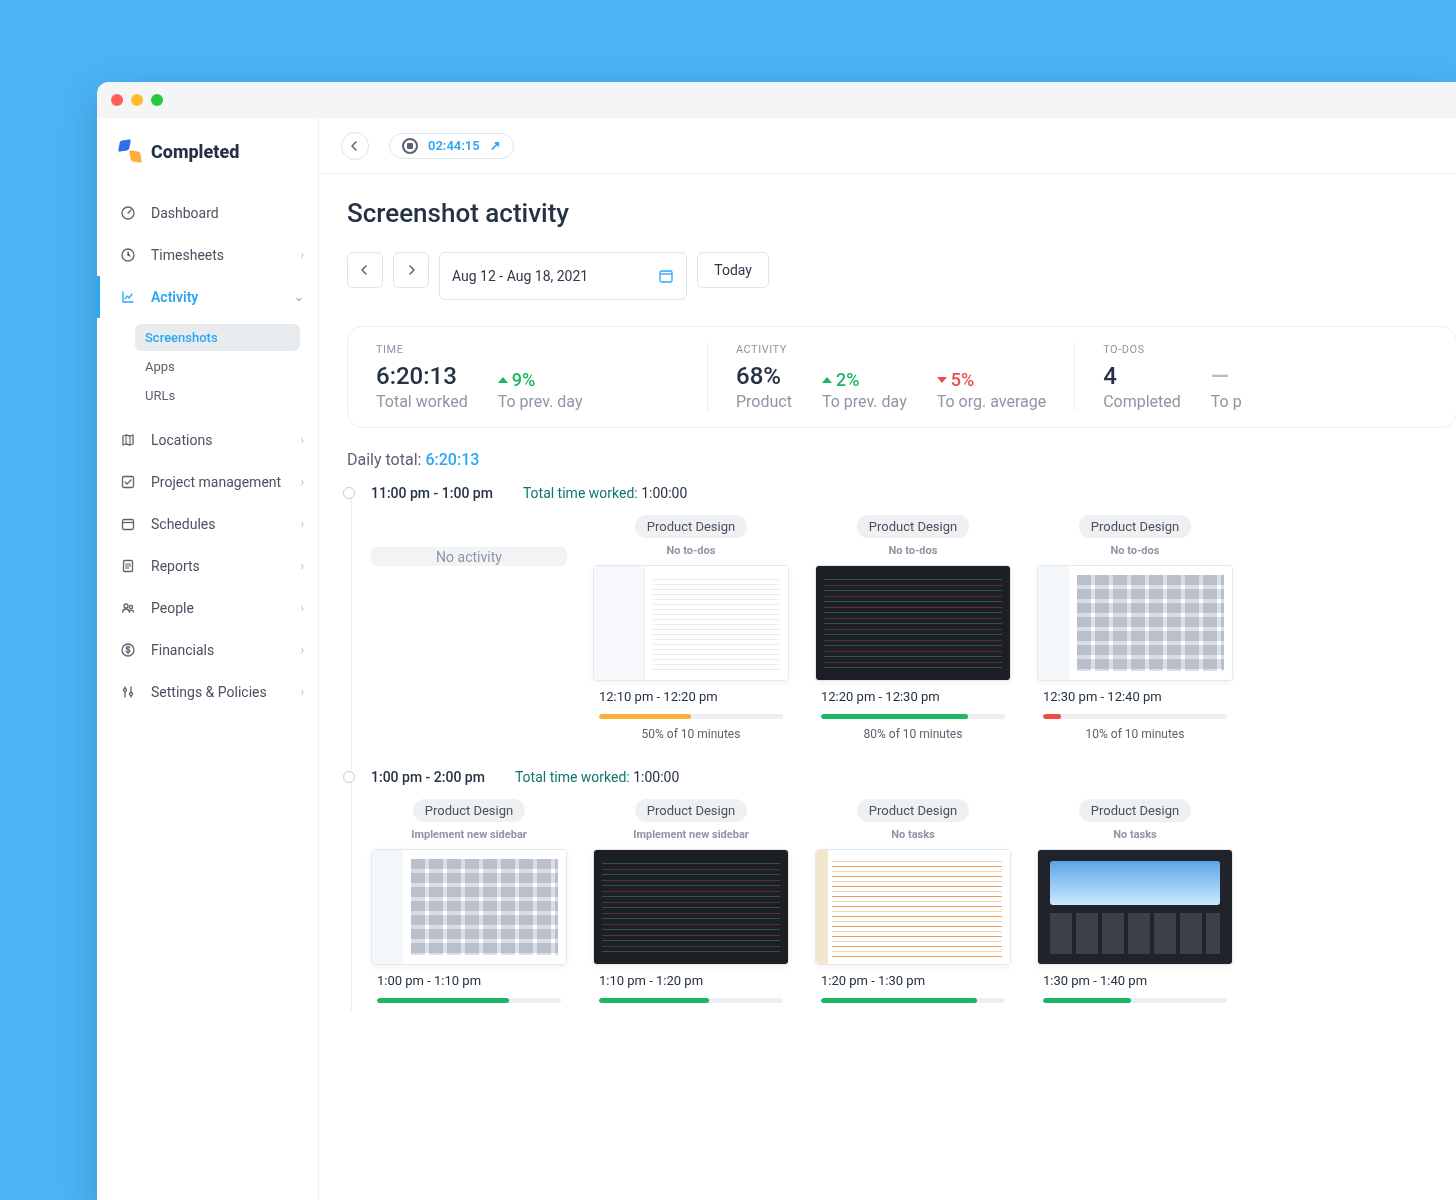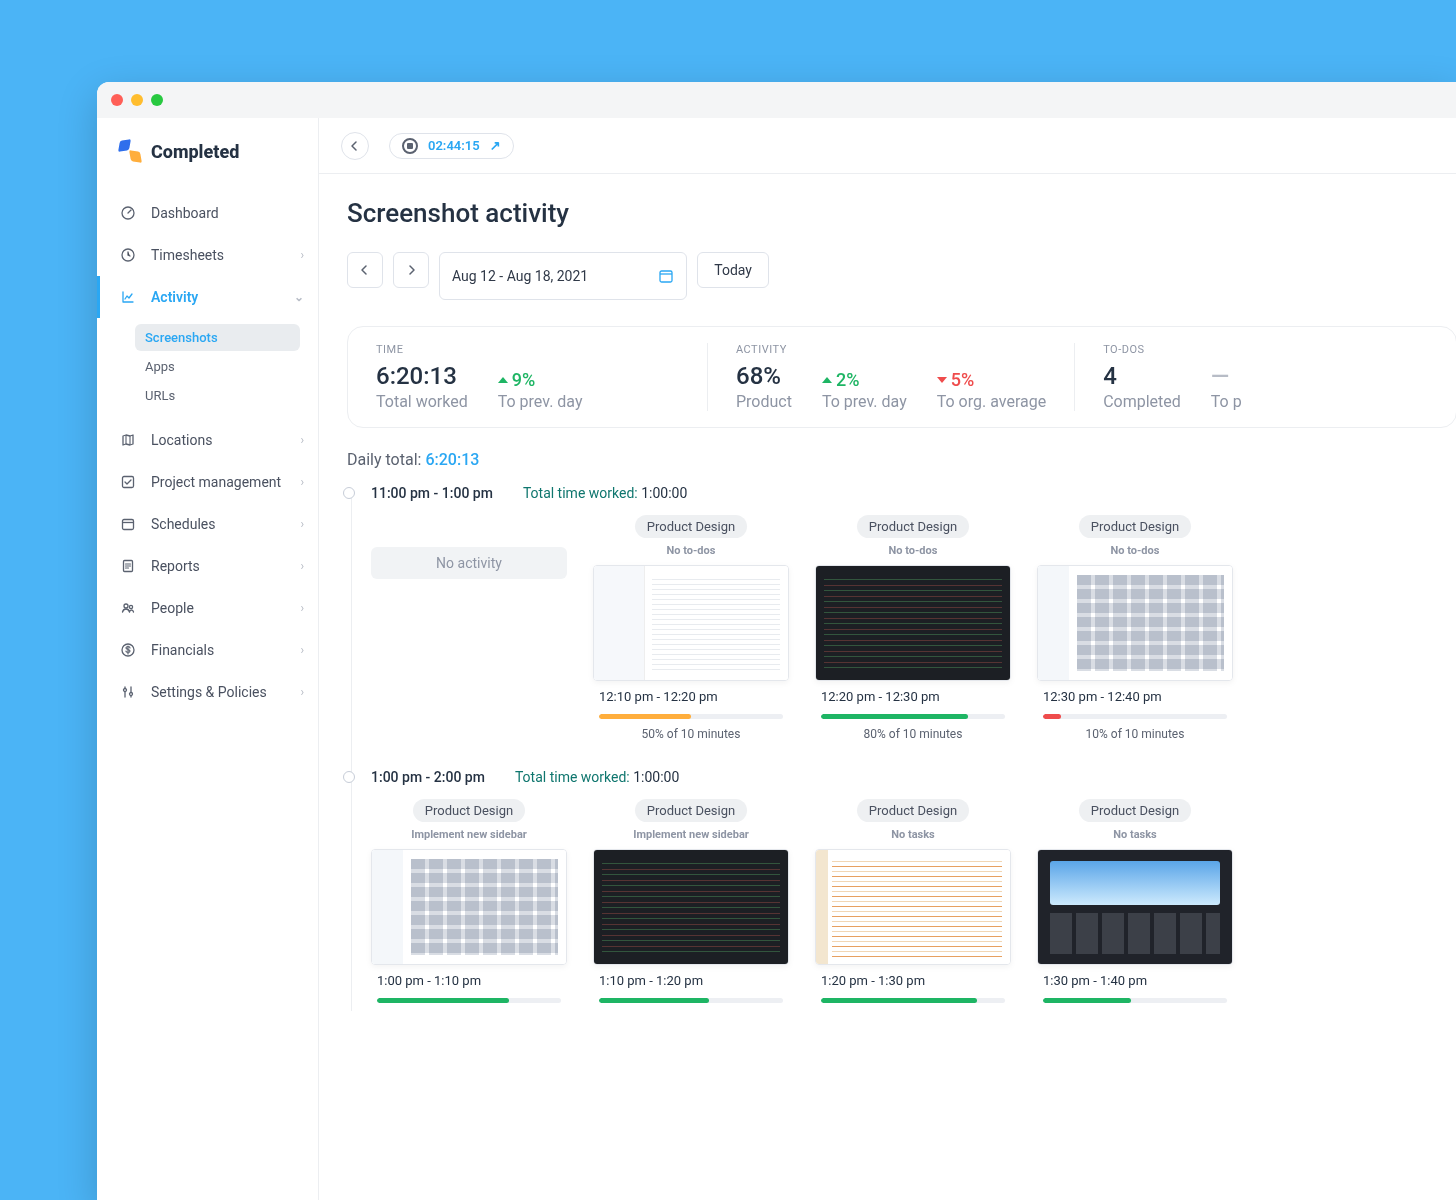--- a/index.html
+++ b/index.html
@@ -169,7 +169,7 @@
   width:196px; display:flex; flex-direction:column; align-items:center;
 }
 .noact {
-  width:196px; height:32px; background:#f1f3f5; border-radius:6px; color:#8e95a4;
+  width:196px; height:19px; background:#f1f3f5; border-radius:6px; color:#8e95a4;
   display:flex; align-items:center; justify-content:center; font-size:14px; margin-top:32px;
 }
 .chip {

